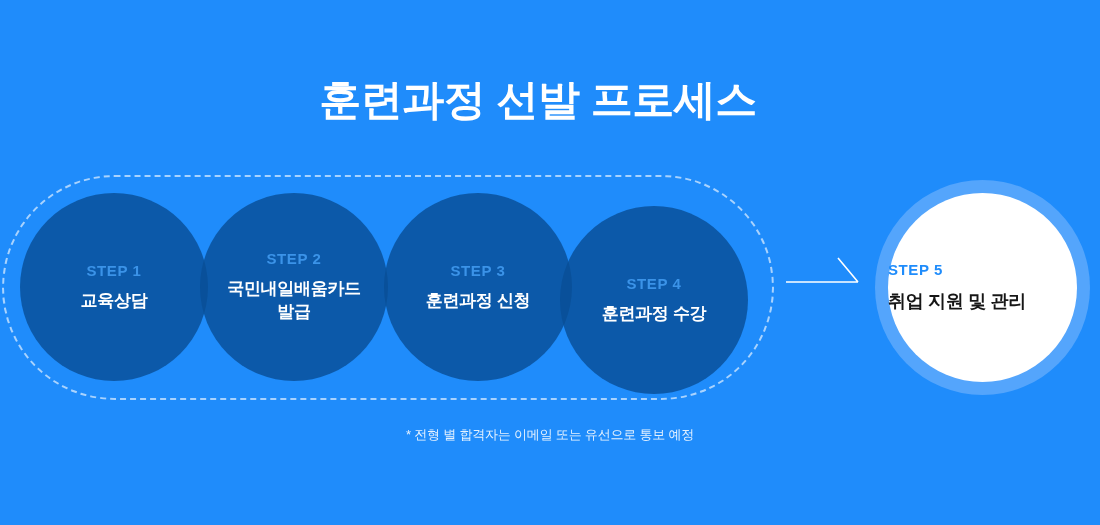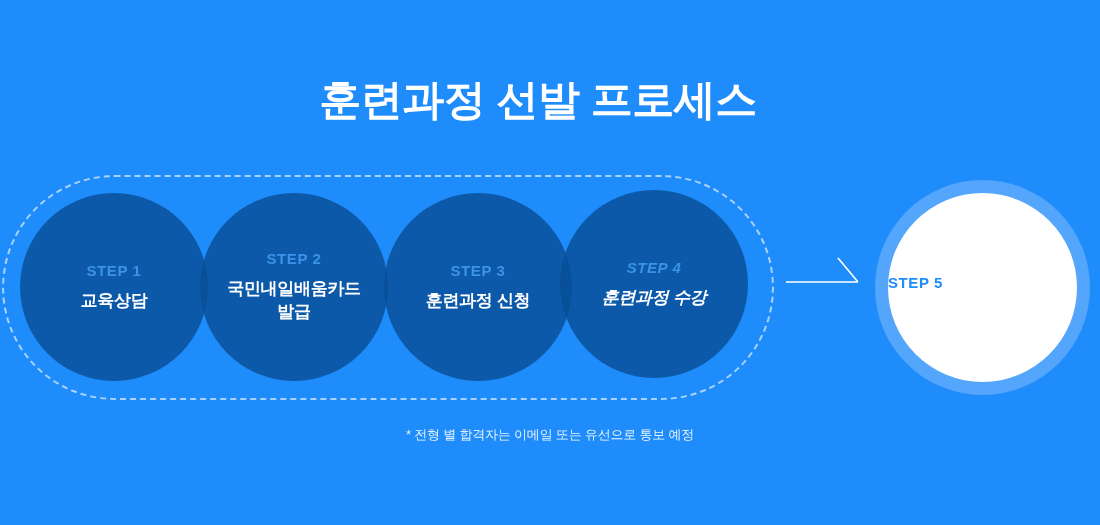--- a/index.html
+++ b/index.html
@@ -88,7 +88,7 @@
   #circle-1 { left: 20px;  top: 193px; }
   #circle-2 { left: 200px; top: 193px; }
   #circle-3 { left: 384px; top: 193px; }
-  #circle-4 { left: 560px; top: 190px; font-style: italic; }
+  #circle-4 { left: 560px; top: 206px; }
 
   
   .arrow {

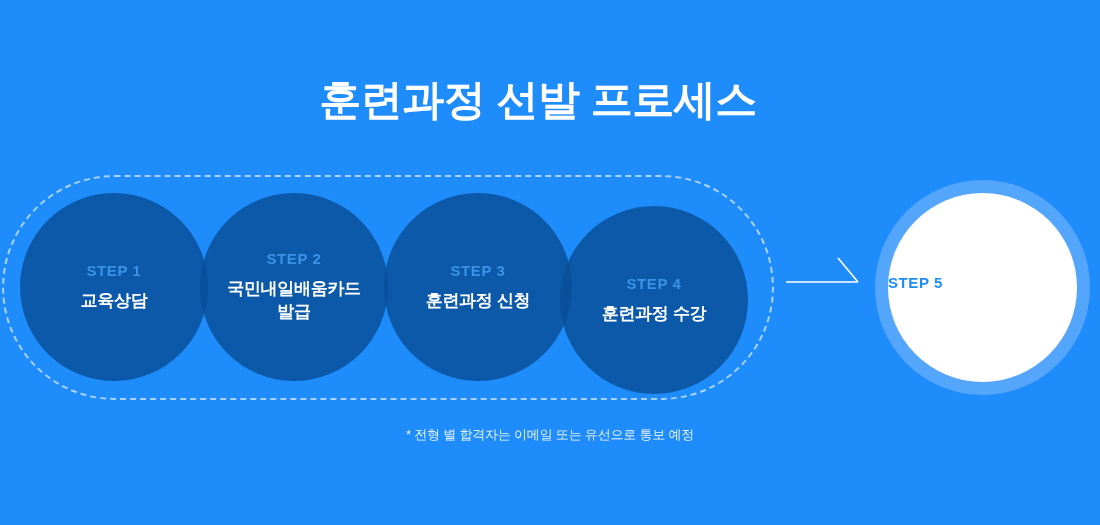--- a/index.html
+++ b/index.html
@@ -196,6 +196,7 @@
 
   <div class="final-circle">
     <div class="step-label">STEP 5</div>
+    <div class="step-name">취업 지원 및 관리</div>
   </div>
 
   <div class="footnote">* 전형 별 합격자는 이메일 또는 유선으로 통보 예정</div>

